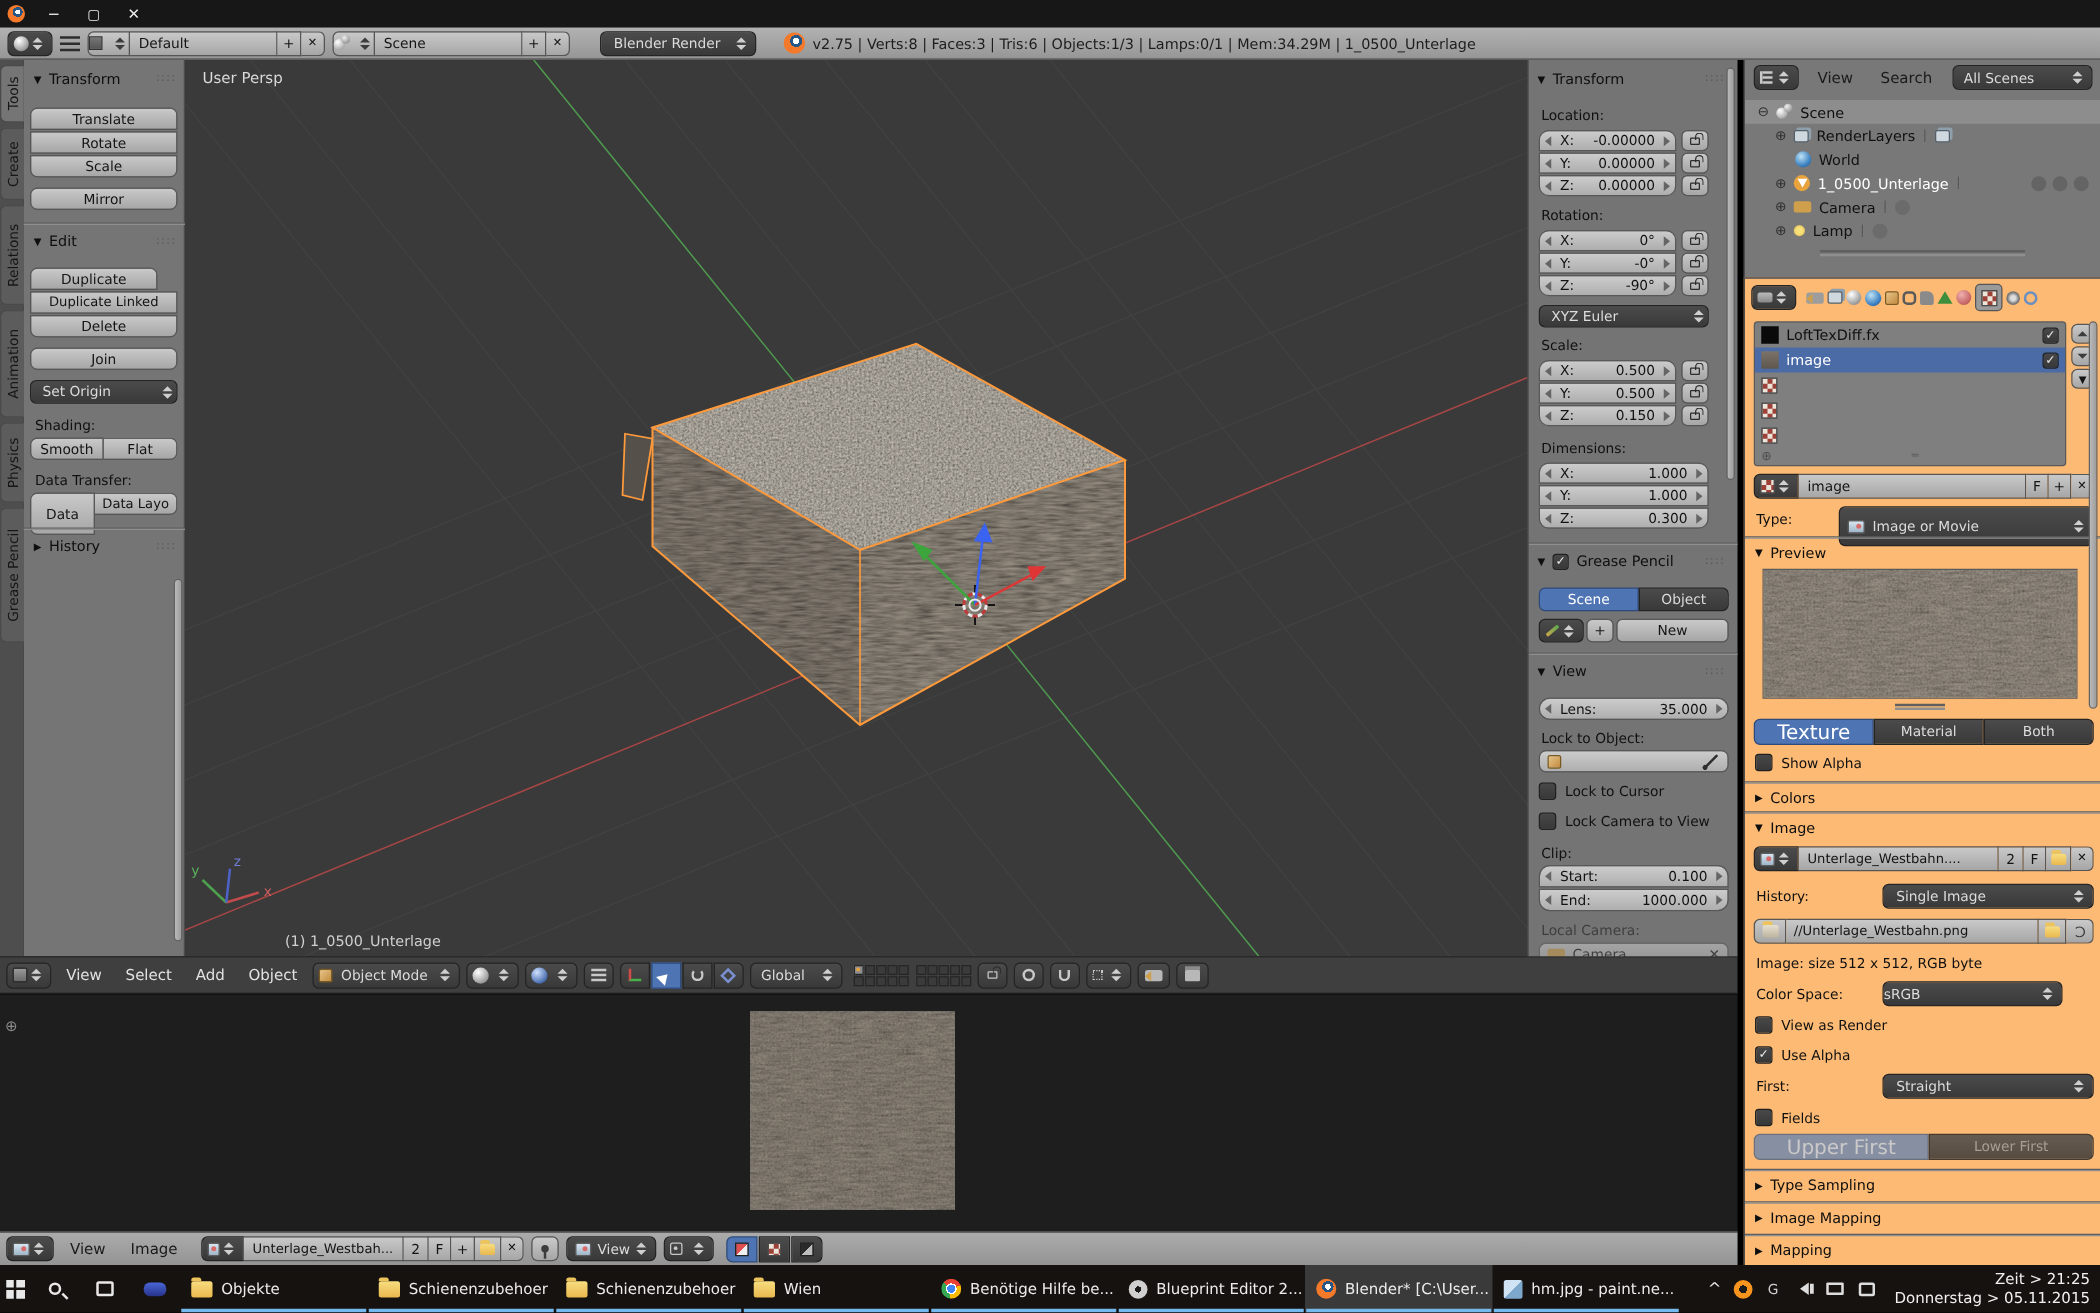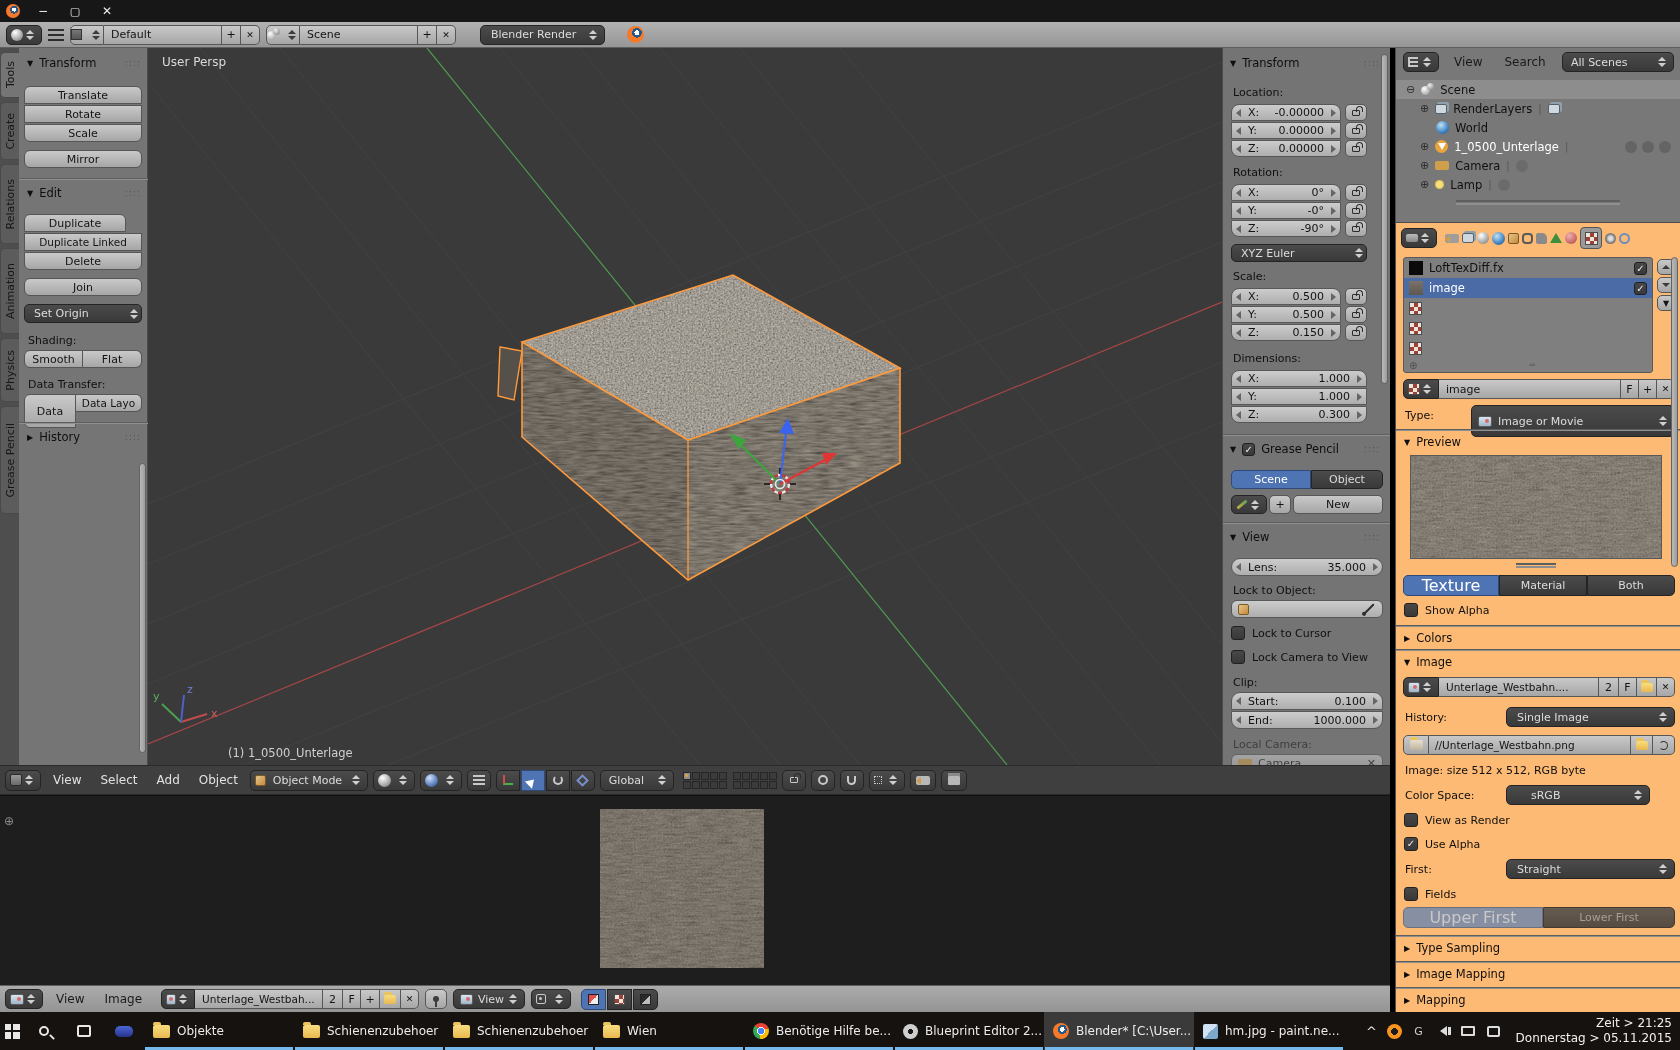--- a/index.html
+++ b/index.html
@@ -153,6 +153,7 @@
       </span>
     </div>
   <i style="width:17px;height:17px;margin-left:16px;border-radius:50%;background:radial-gradient(circle at 58% 40%,#fff 0 17%,#265787 17% 34%,#f5792a 34% 100%)"></i>
+  <span style="font-size:11.5px;color:#1d1d1d;white-space:nowrap">v2.75 | Verts:8 | Faces:3 | Tris:6 | Objects:1/3 | Lamps:0/1 | Mem:34.29M | 1_0500_Unterlage</span>
 </div>
 
 <svg class="abs" style="left:148px;top:48px" width="1074" height="717" viewBox="0 0 1074 717">

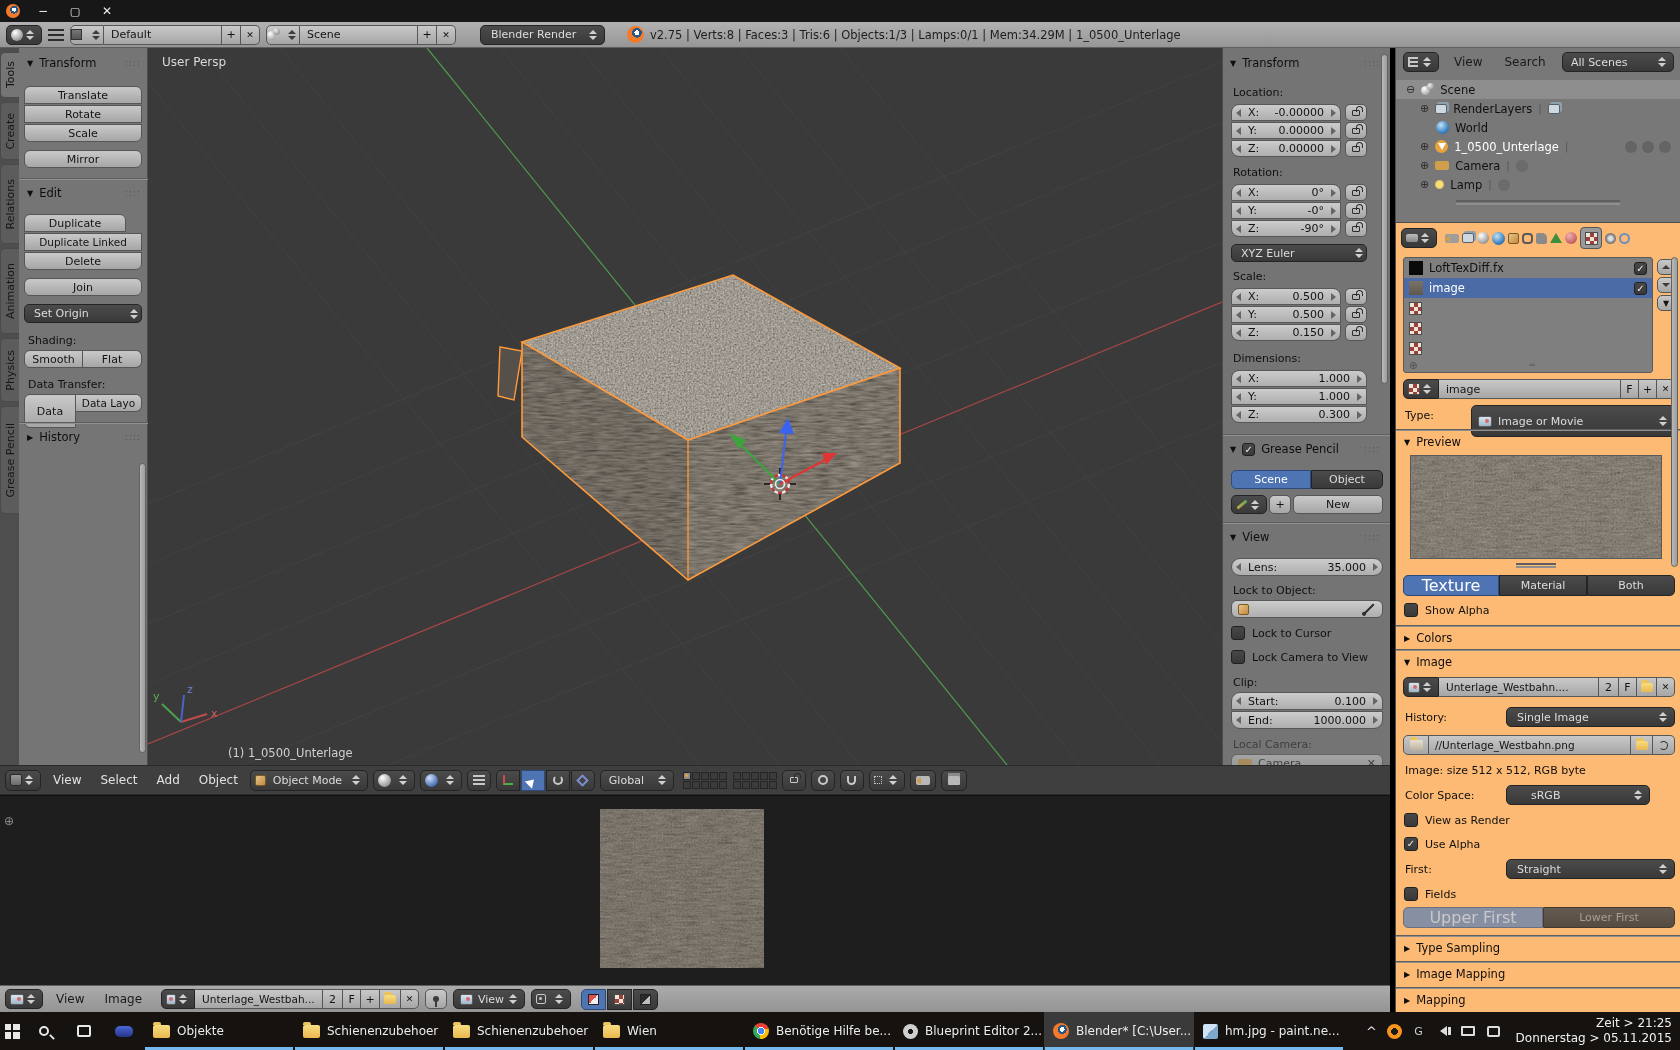--- a/index.html
+++ b/index.html
@@ -866,7 +866,7 @@
   </div>
   <div class="lbl abs" style="left:9px;top:541px"><span>Image: size 512 x 512, RGB byte</span></div>
   <div class="lbl abs" style="left:9px;top:566px"><span>Color Space:</span></div>
-  <div class="btnD abs hbtn" style="left:110px;top:562px;width:144px;height:20px;padding-left:24px">
+  <div class="btnD abs hbtn" style="left:110px;top:562px;width:144px;height:20px;padding-left:0">
       <span>sRGB</span>
       <span class="ud">
         <b class="u"></b>

